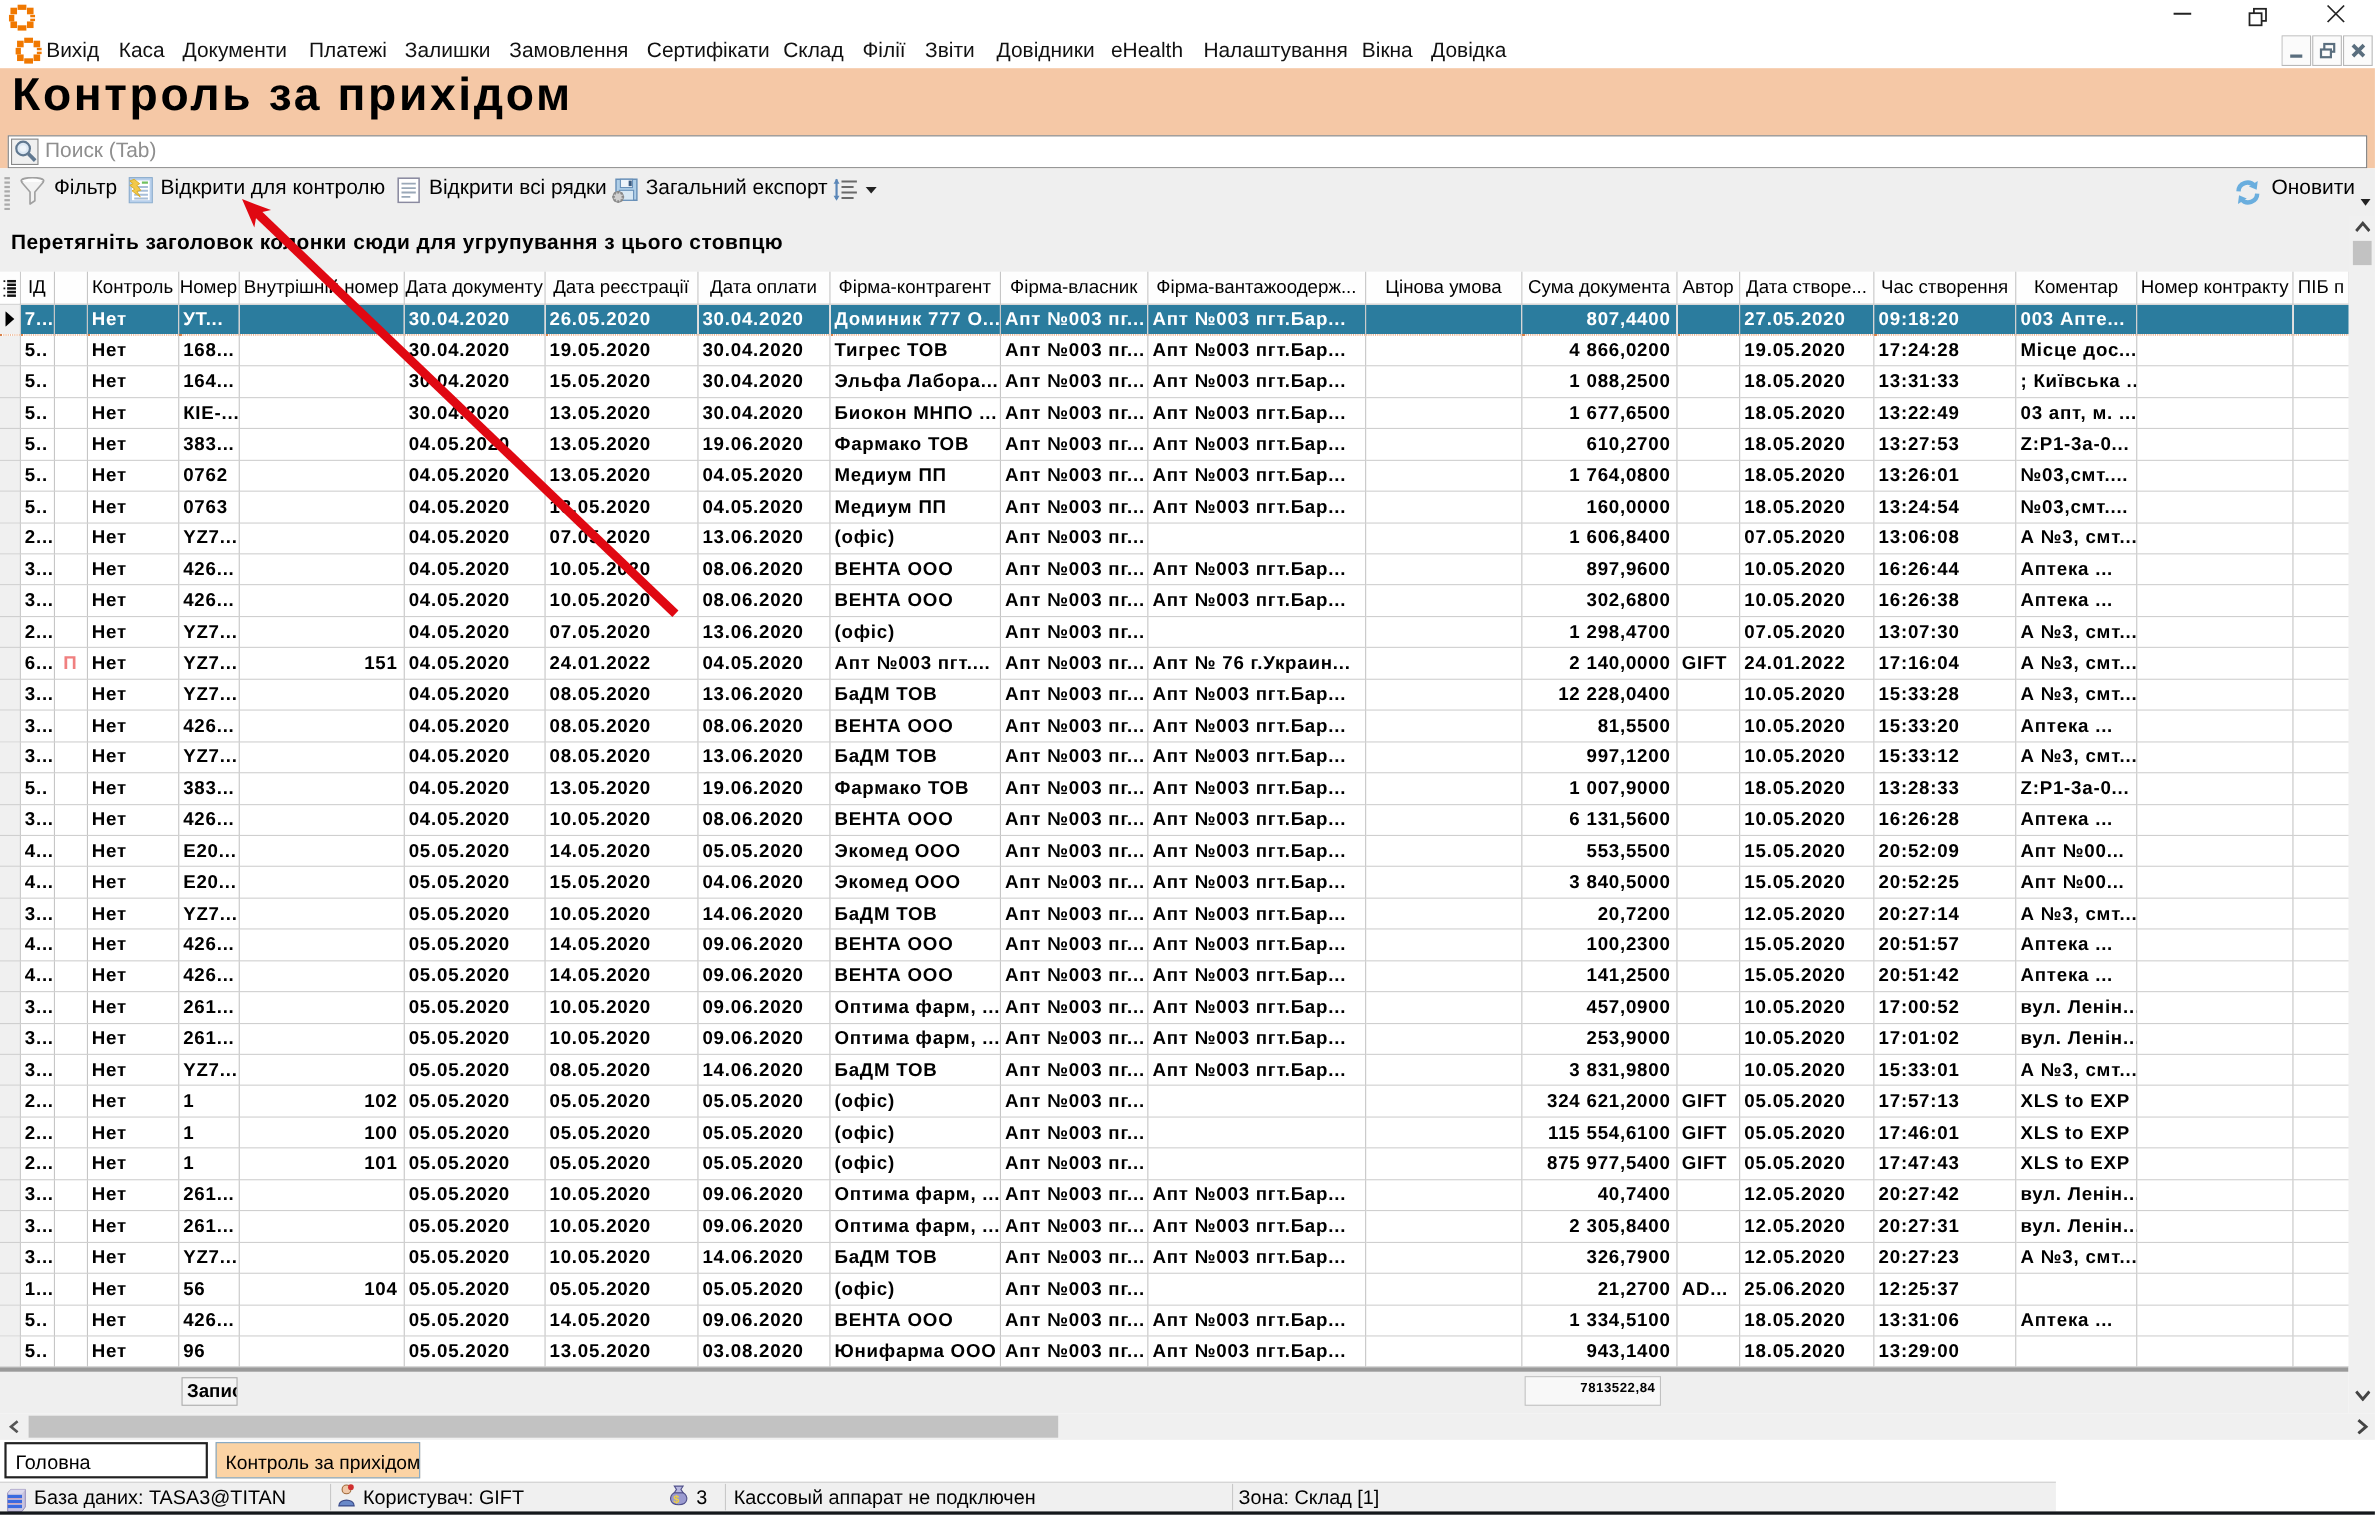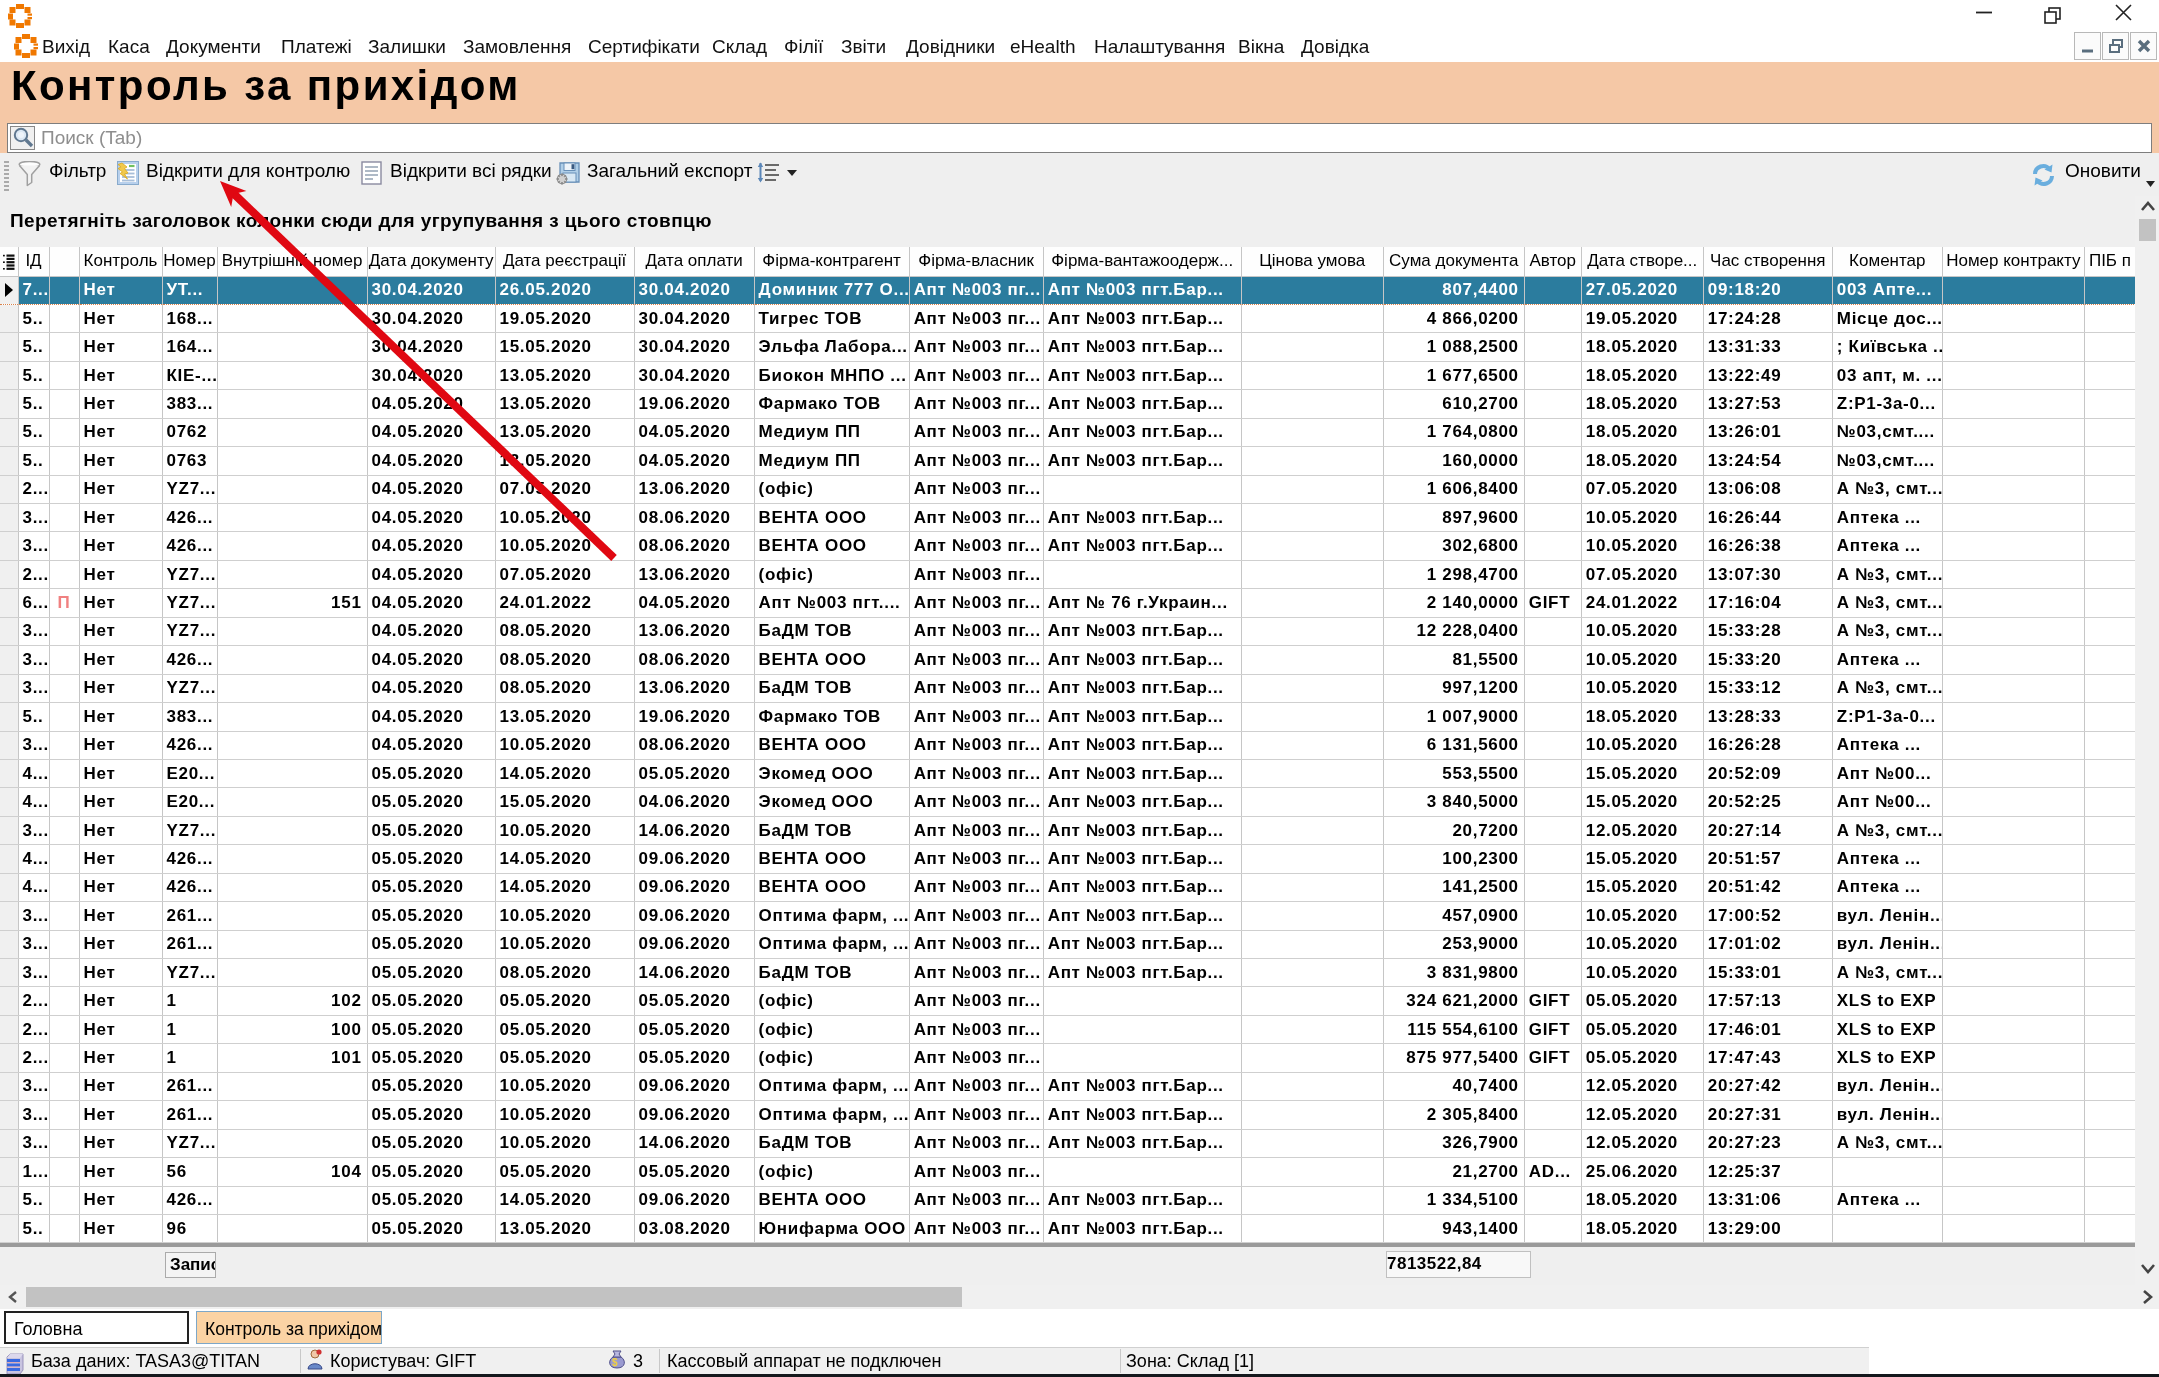--- a/index.html
+++ b/index.html
@@ -33,7 +33,7 @@
 
 #footband{position:absolute;left:0;top:1243px;width:2135px;height:42px;background:#efefef;border-top:4px solid #9a9a9a;}
 #zapy{position:absolute;left:165px;top:5px;width:51px;height:26px;background:#f4f4f4;border:1px solid #aaa;font-size:17px;font-weight:bold;padding:2px 0 0 4px;overflow:hidden;}
-#total{position:absolute;left:1386px;top:4px;width:145px;height:27px;background:#f8f8f8;border:1px solid #c0c0c0;font-size:17px;font-weight:bold;padding:2px 4px 0 0;letter-spacing:0.5px;}
+#total{position:absolute;left:1386px;top:4px;width:124px;height:27px;background:#f8f8f8;border:1px solid #c0c0c0;font-size:12px;font-weight:bold;text-align:right;padding:2px 4px 0 0;letter-spacing:0.5px;}
 
 #hscroll{position:absolute;left:0;top:1285px;width:2159px;height:24px;background:#f0f0f0;}
 #hthumb{position:absolute;left:26px;top:2px;width:936px;height:20px;background:#c2c2c2;}

